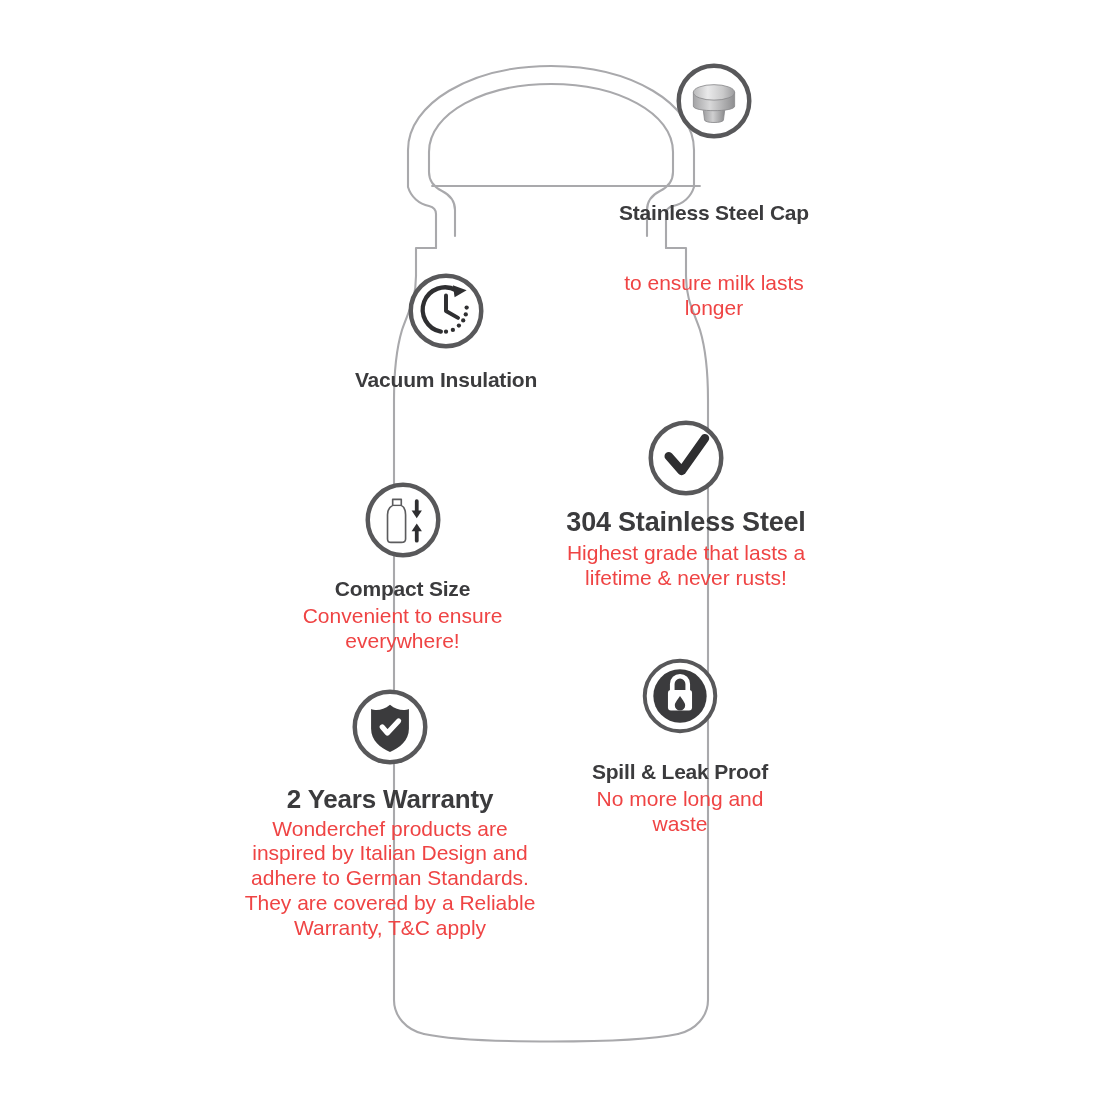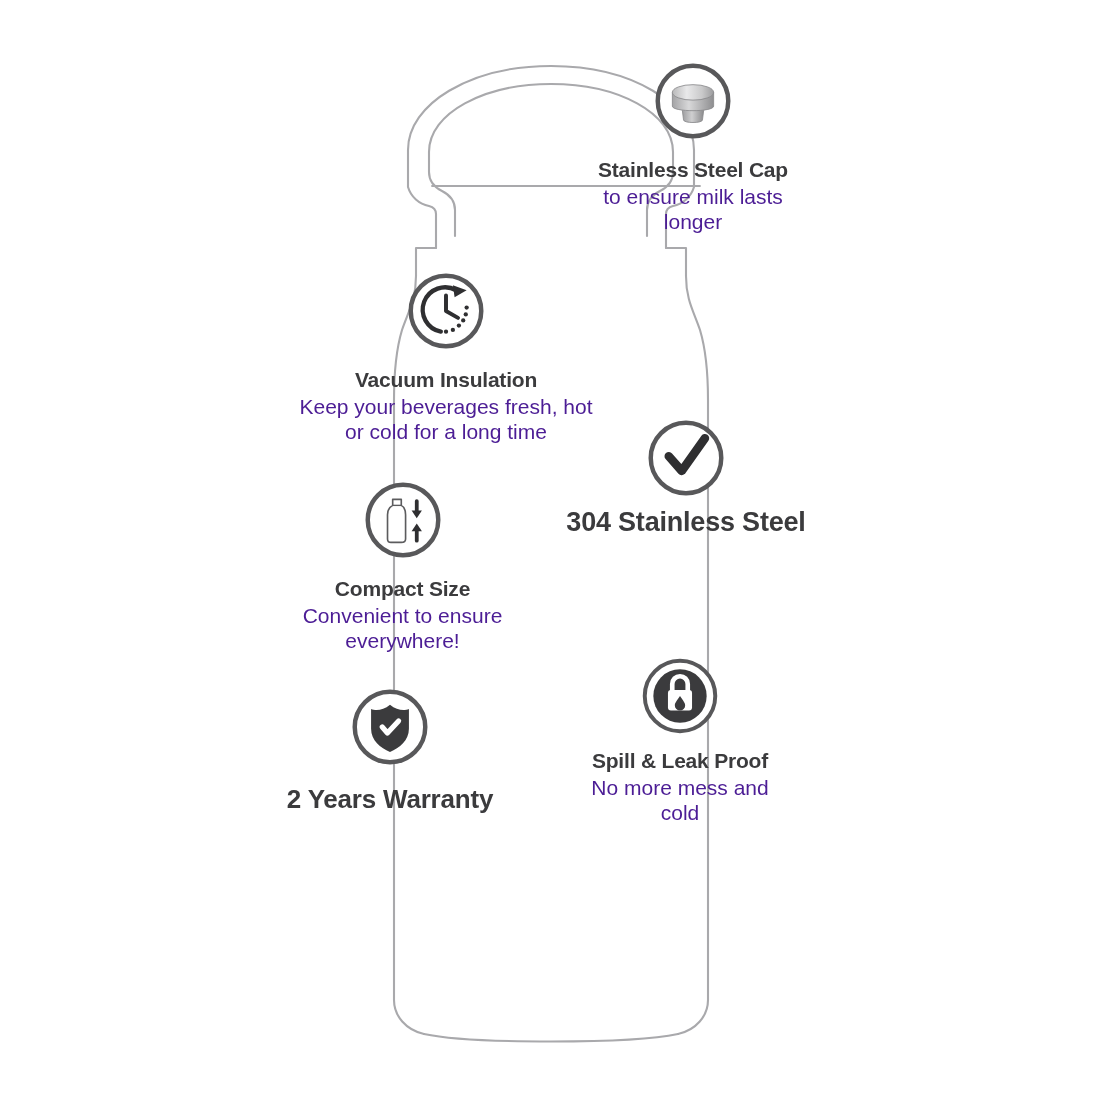--- a/index.html
+++ b/index.html
@@ -59,7 +59,7 @@
   }
 
   
-  #cal-cap        { left: 568px; top: 58px;  width: 250px; }
+  #cal-cap        { left: 589px; top: 58px;  width: 250px; gap: 43px; }
   #cal-cap .ftitle{ font-size: 21px; margin-top: 8px; }
   #cal-cap .fdesc { font-size: 21px; width: 235px; margin-top: 2px; }
 

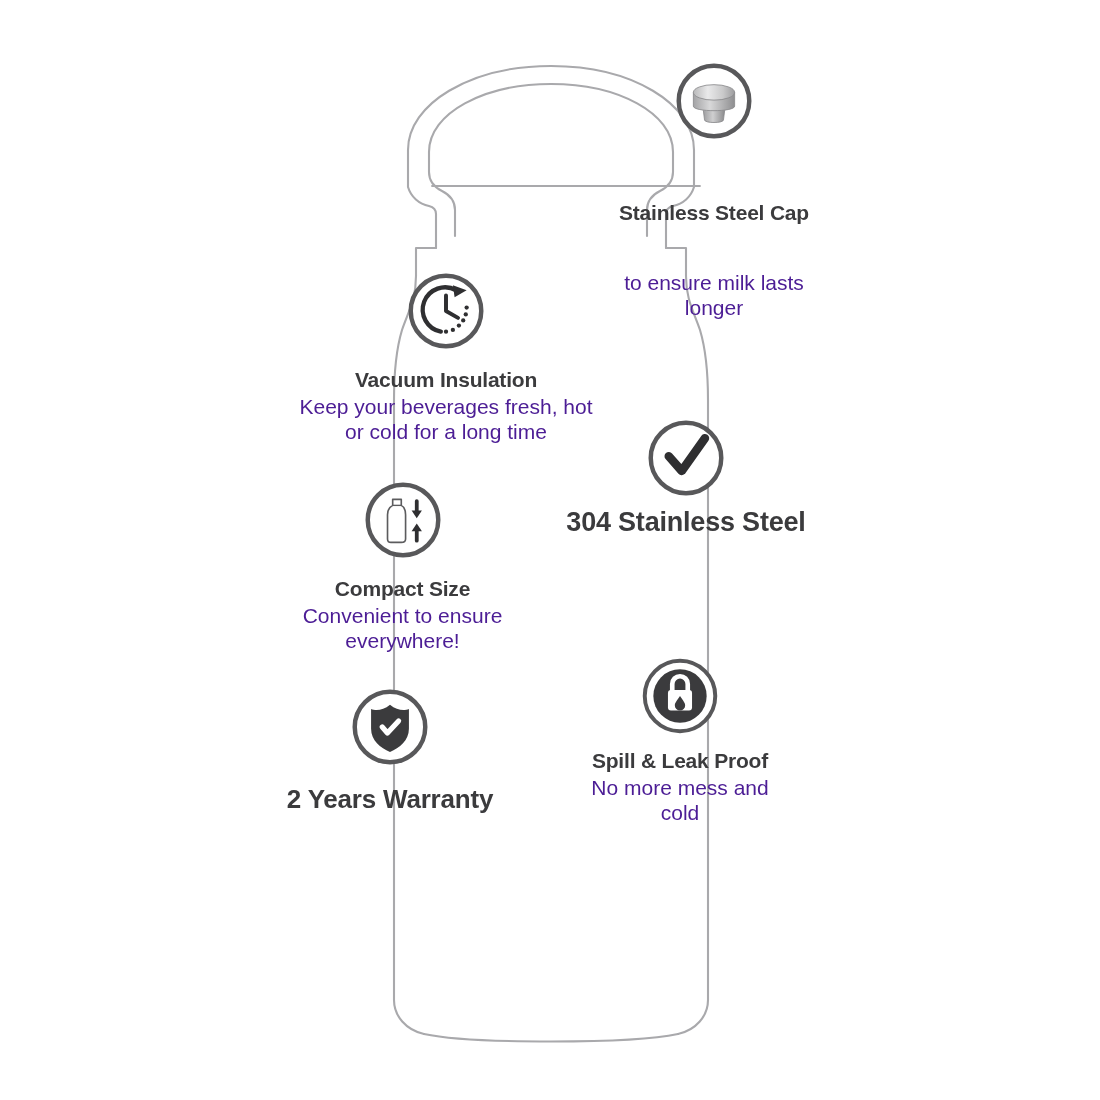--- a/index.html
+++ b/index.html
@@ -52,7 +52,7 @@
     text-align: center;
   }
   .callout .fdesc {
-    color: #4c1d95;
+    color: #ef4444;
     line-height: 1.18;
     text-align: center;
     font-weight: normal;

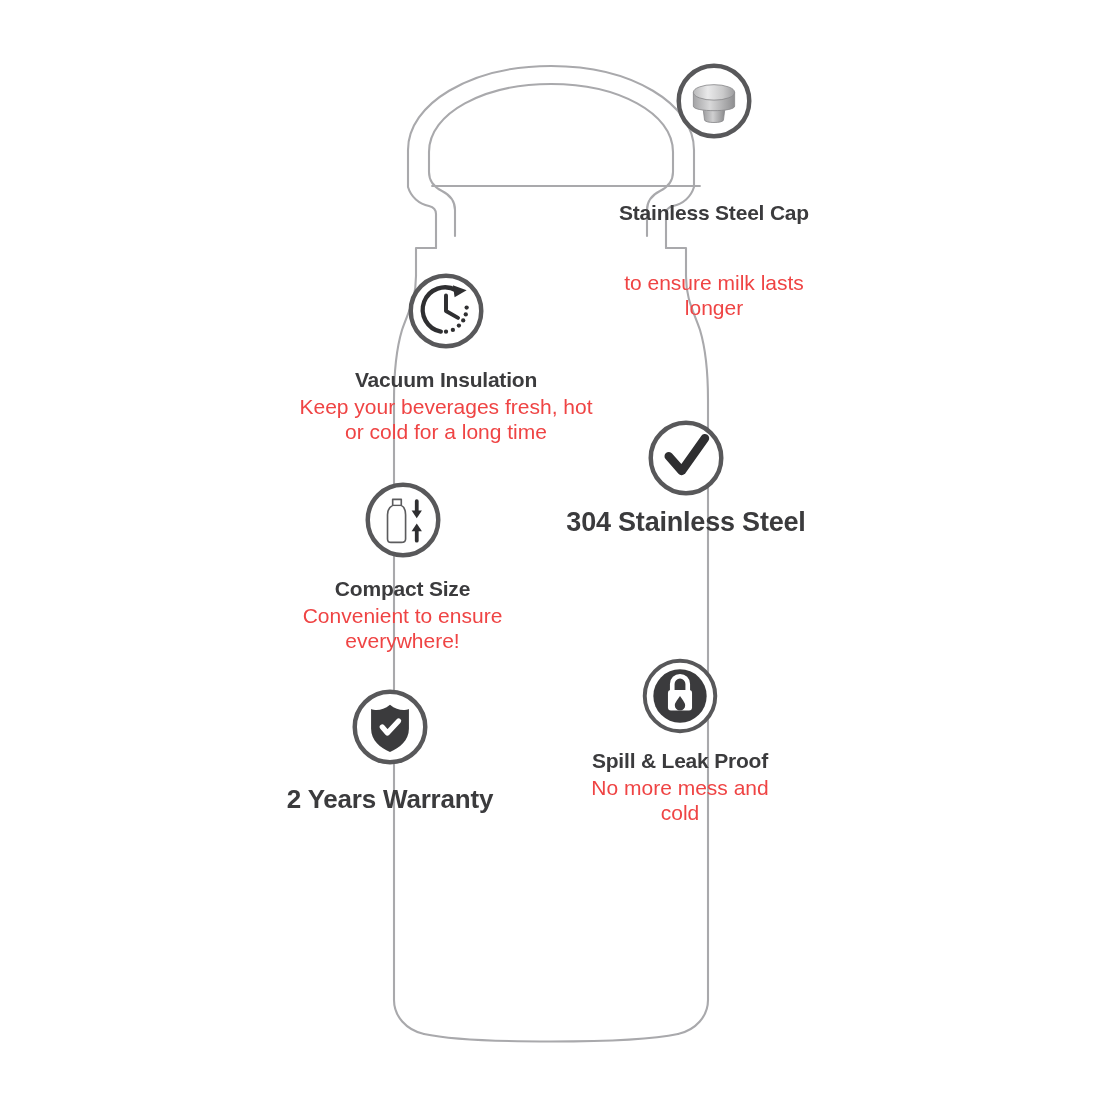--- a/index.html
+++ b/index.html
@@ -186,7 +186,6 @@
       <path d="M50,32 L50,50 L64,58" fill="none" stroke="#2f2f31" stroke-width="4.6" stroke-linecap="round" stroke-linejoin="round"></path>
     </svg>
     <div class="ftitle">Vacuum Insulation</div>
-    <div class="fdesc">Keep your beverages fresh, hot or cold for a long time</div>
   </div>
 
   <div class="callout" id="cal-steel">

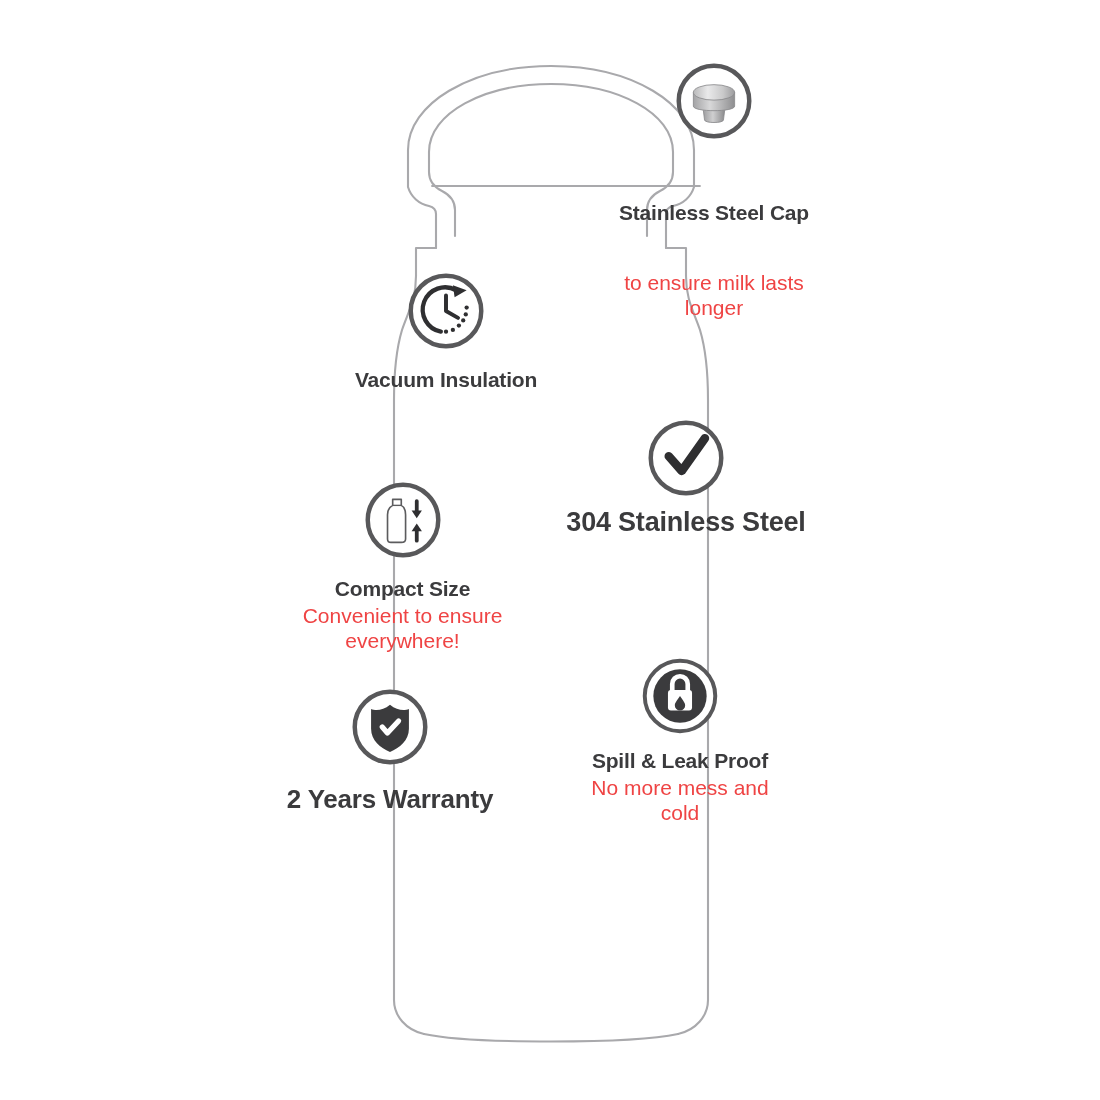--- a/index.html
+++ b/index.html
@@ -194,6 +194,7 @@
       <path d="M30,48 L45,65 L72,27" fill="none" stroke="#2f2f31" stroke-width="10" stroke-linecap="round" stroke-linejoin="round"></path>
     </svg>
     <div class="ftitle">304 Stainless Steel</div>
+    <div class="fdesc">Highest grade that lasts a lifetime &amp; never rusts!</div>
   </div>
 
   <div class="callout" id="cal-compact">

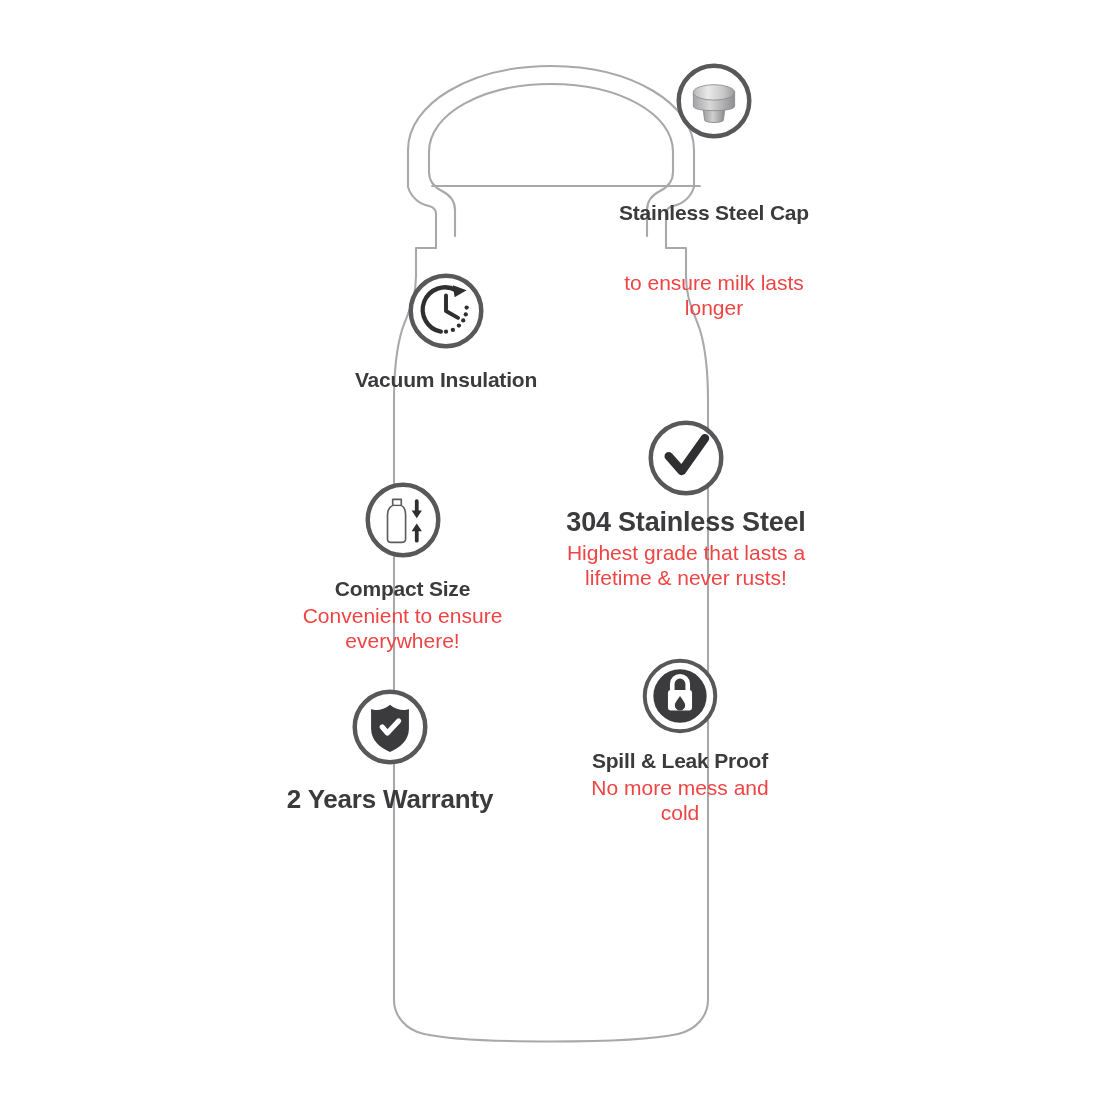--- a/index.html
+++ b/index.html
@@ -76,7 +76,7 @@
   #cal-compact .fdesc { font-size: 21px; width: 245px; margin-top: 2px; }
 
   #cal-spill        { left: 565px; top: 653px; width: 230px; }
-  #cal-spill .ftitle{ font-size: 21px; margin-top: 4px; }
+  #cal-spill .ftitle{ font-size: 21px; margin-top: 15px; }
   #cal-spill .fdesc { font-size: 21px; width: 215px; margin-top: 2px; }
 
   #cal-warranty        { left: 232px; top: 684px; width: 316px; }

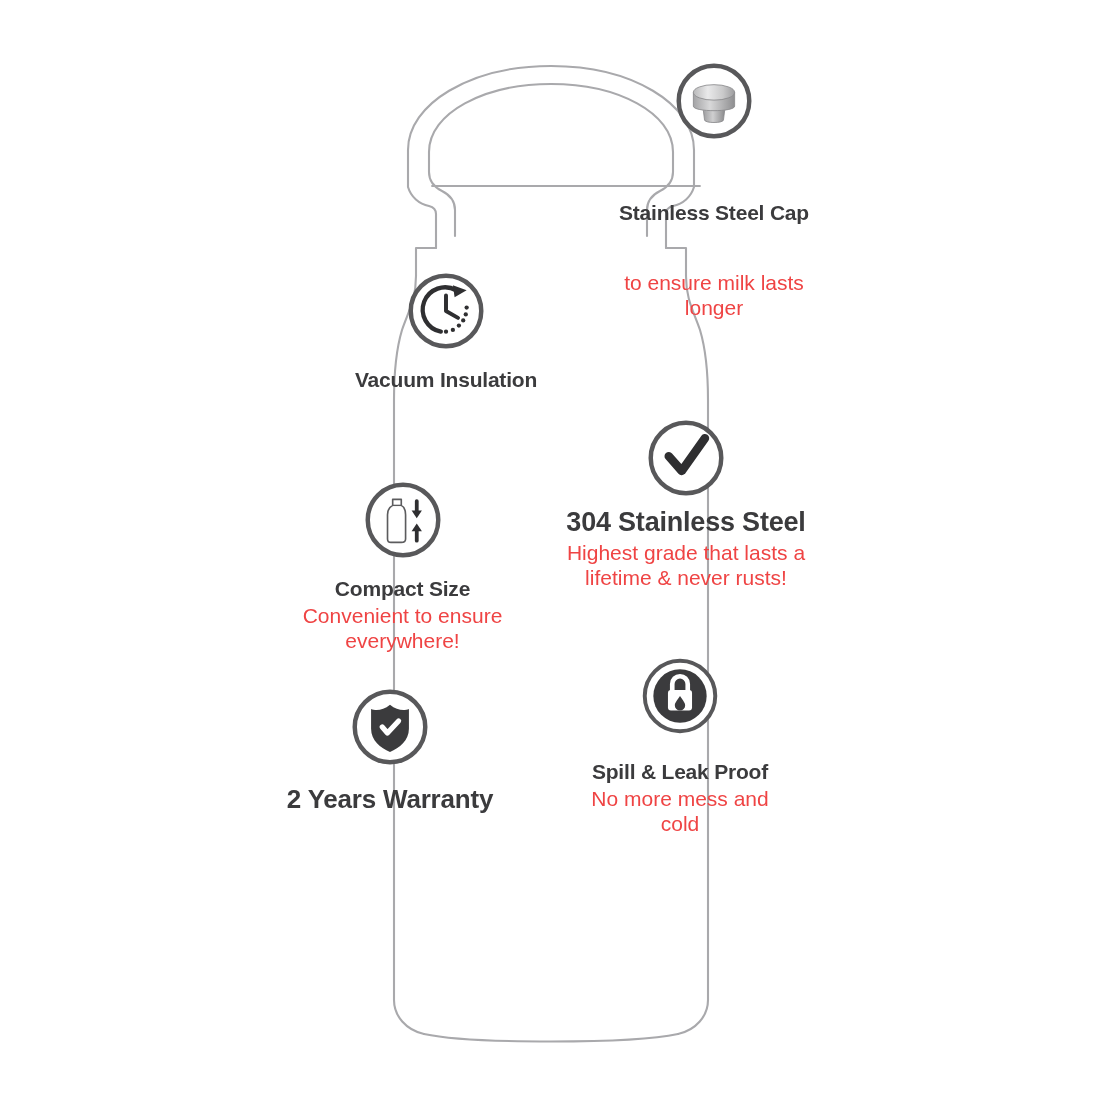--- a/index.html
+++ b/index.html
@@ -226,7 +226,7 @@
       <path d="M50,50 C54,56 56,58 56,61 A6,6 0 1 1 44,61 C44,58 46,56 50,50 Z" fill="#3b3b3d"></path>
     </svg>
     <div class="ftitle">Spill &amp; Leak Proof</div>
-    <div class="fdesc">No more mess and cold</div>
+    <div class="fdesc">No more long and waste</div>
   </div>
 
   <div class="callout" id="cal-warranty">

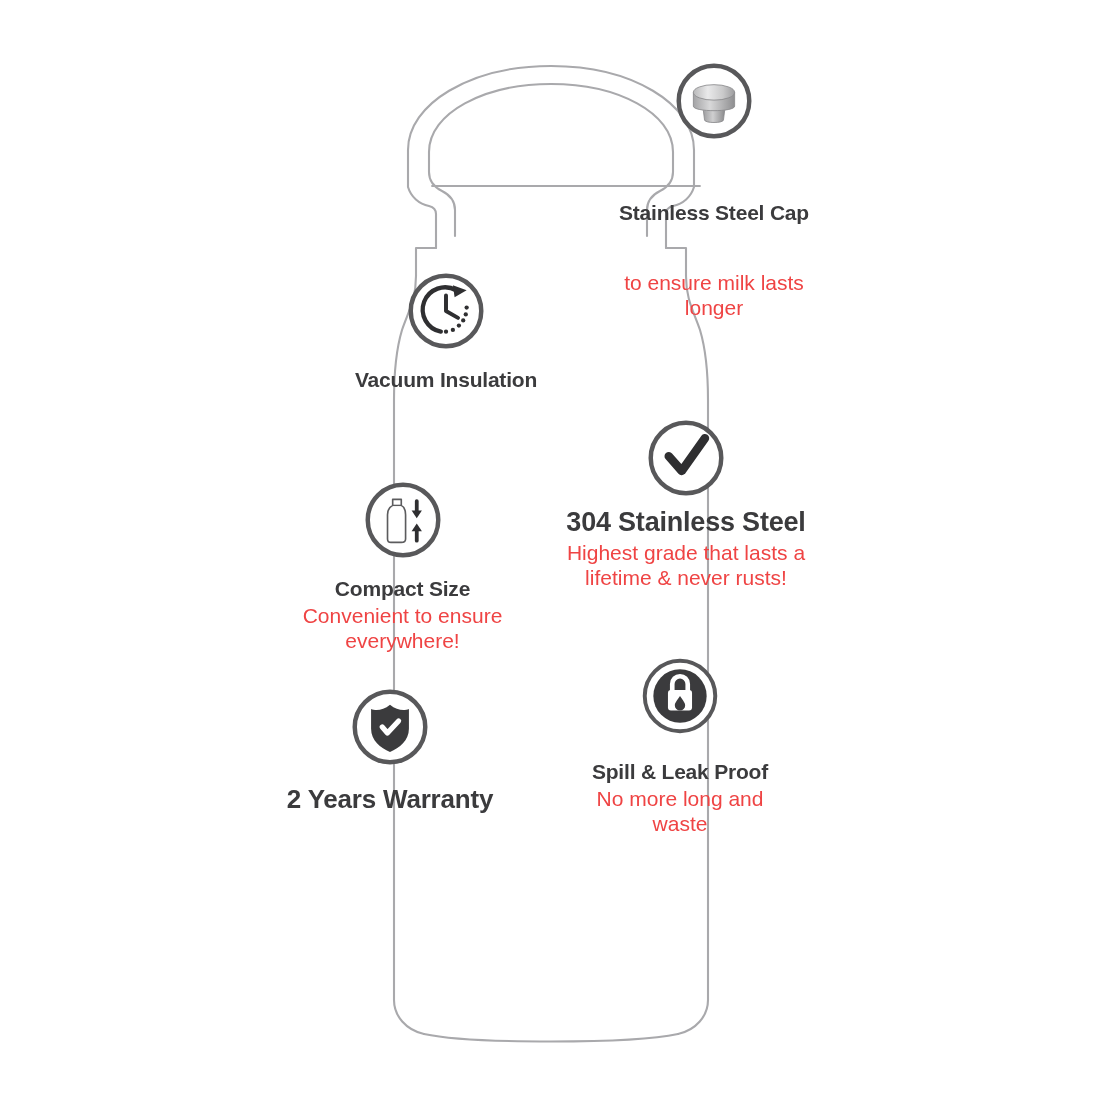--- a/index.html
+++ b/index.html
@@ -236,6 +236,7 @@
       <path d="M41,50 L47,57 L60,43" fill="none" stroke="#ffffff" stroke-width="6" stroke-linecap="round" stroke-linejoin="round"></path>
     </svg>
     <div class="ftitle">2 Years Warranty</div>
+    <div class="fdesc">Wonderchef products are inspired by Italian Design and adhere to German Standards. They are covered by a Reliable Warranty, T&amp;C apply</div>
   </div>
 
 </div>

